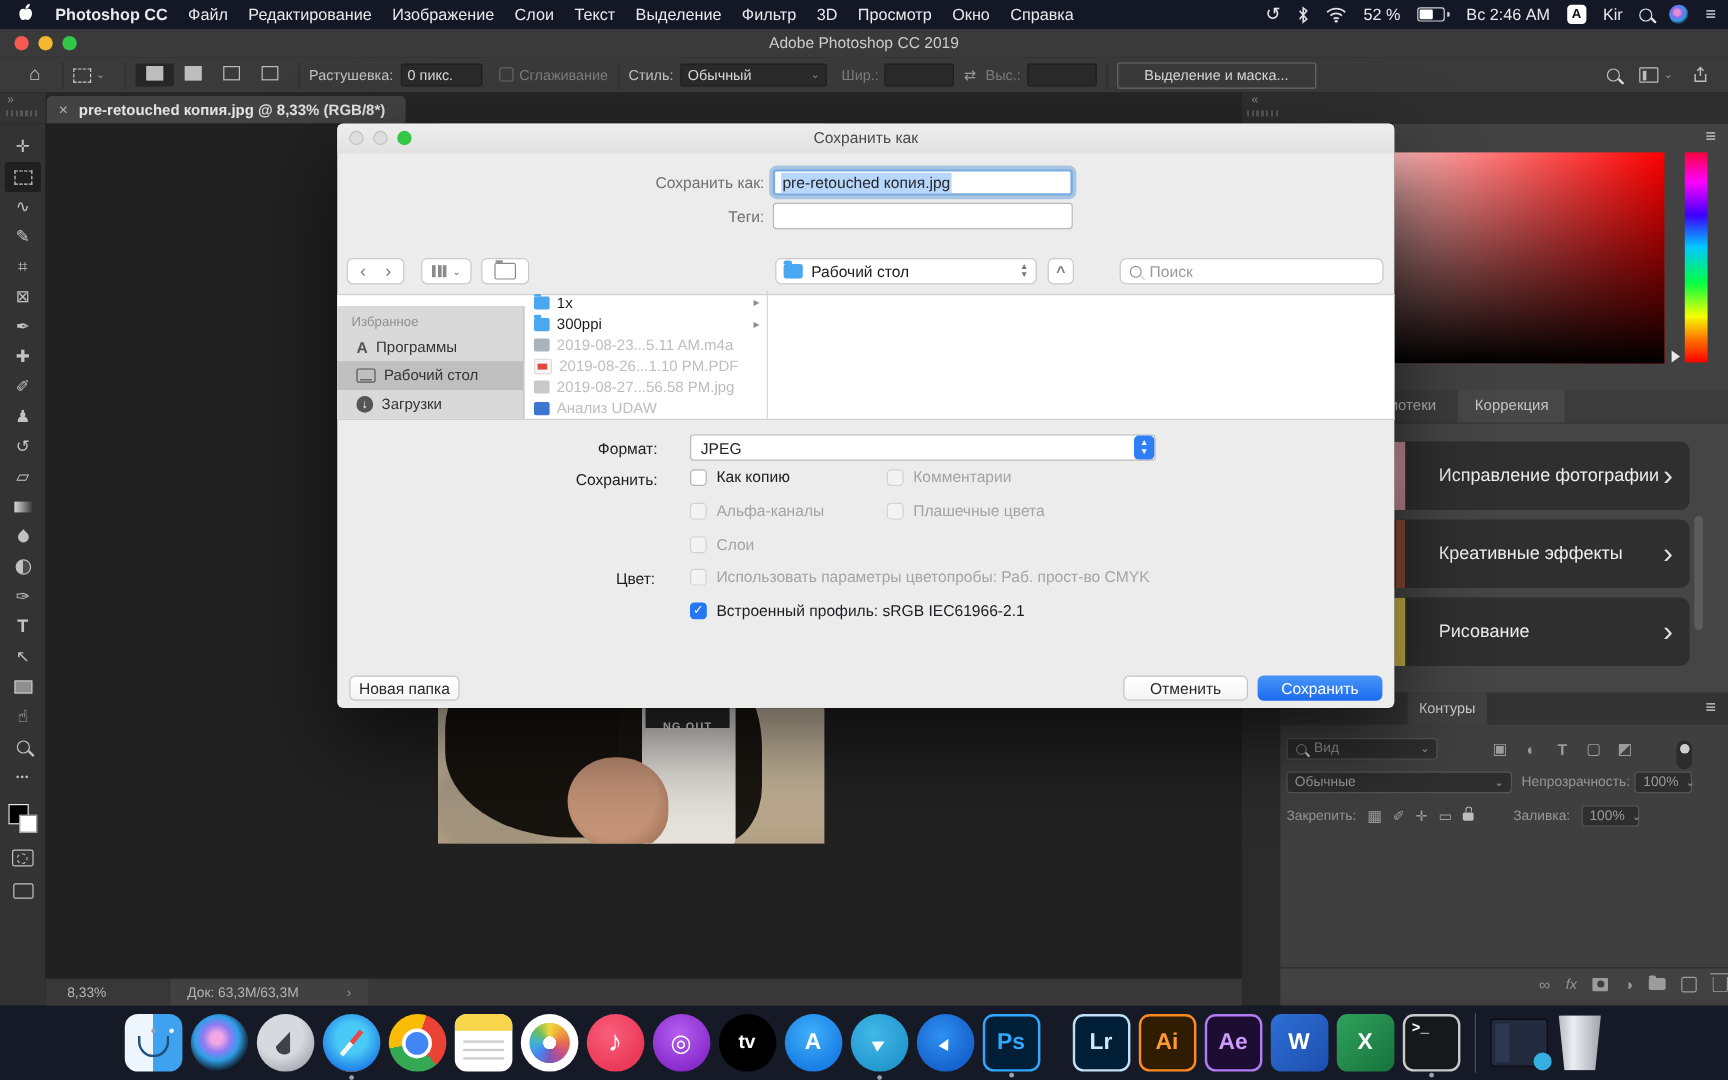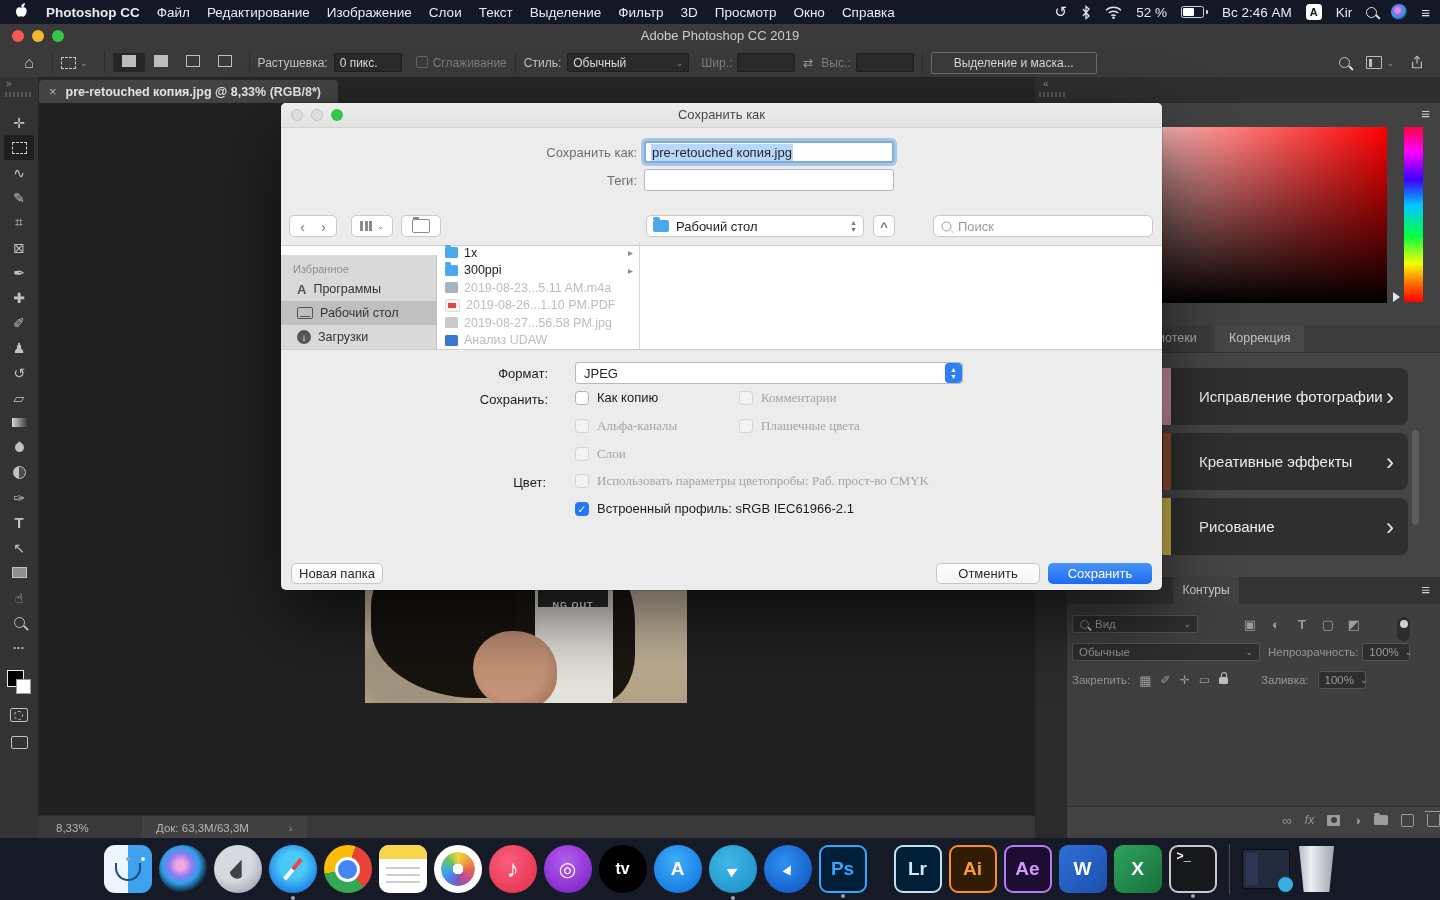--- a/index.html
+++ b/index.html
@@ -196,7 +196,7 @@
   .cb.on{background:#2577f2;border-color:#2577f2;color:#fff;font-size:10.5px;text-align:center;line-height:13px;}
   .optrow{position:absolute;display:flex;align-items:center;gap:8px;}
   .optrow .t{color:#1d1d1f;}
-  .optrow .t.dis{color:#a4a4a4;font-family:Liberation Serif, serif;}
+  .optrow .t.dis{color:#a4a4a4;}
   .btn{position:absolute;height:21px;border-radius:5px;background:linear-gradient(#fff,#f4f4f4);border:1px solid #c6c6c6;
     box-sizing:border-box;display:flex;align-items:center;justify-content:center;font-size:13px;color:#2a2a2a;}
   .btn.primary{background:linear-gradient(#4795f7,#1d6bf0);border:none;color:#fff;}

